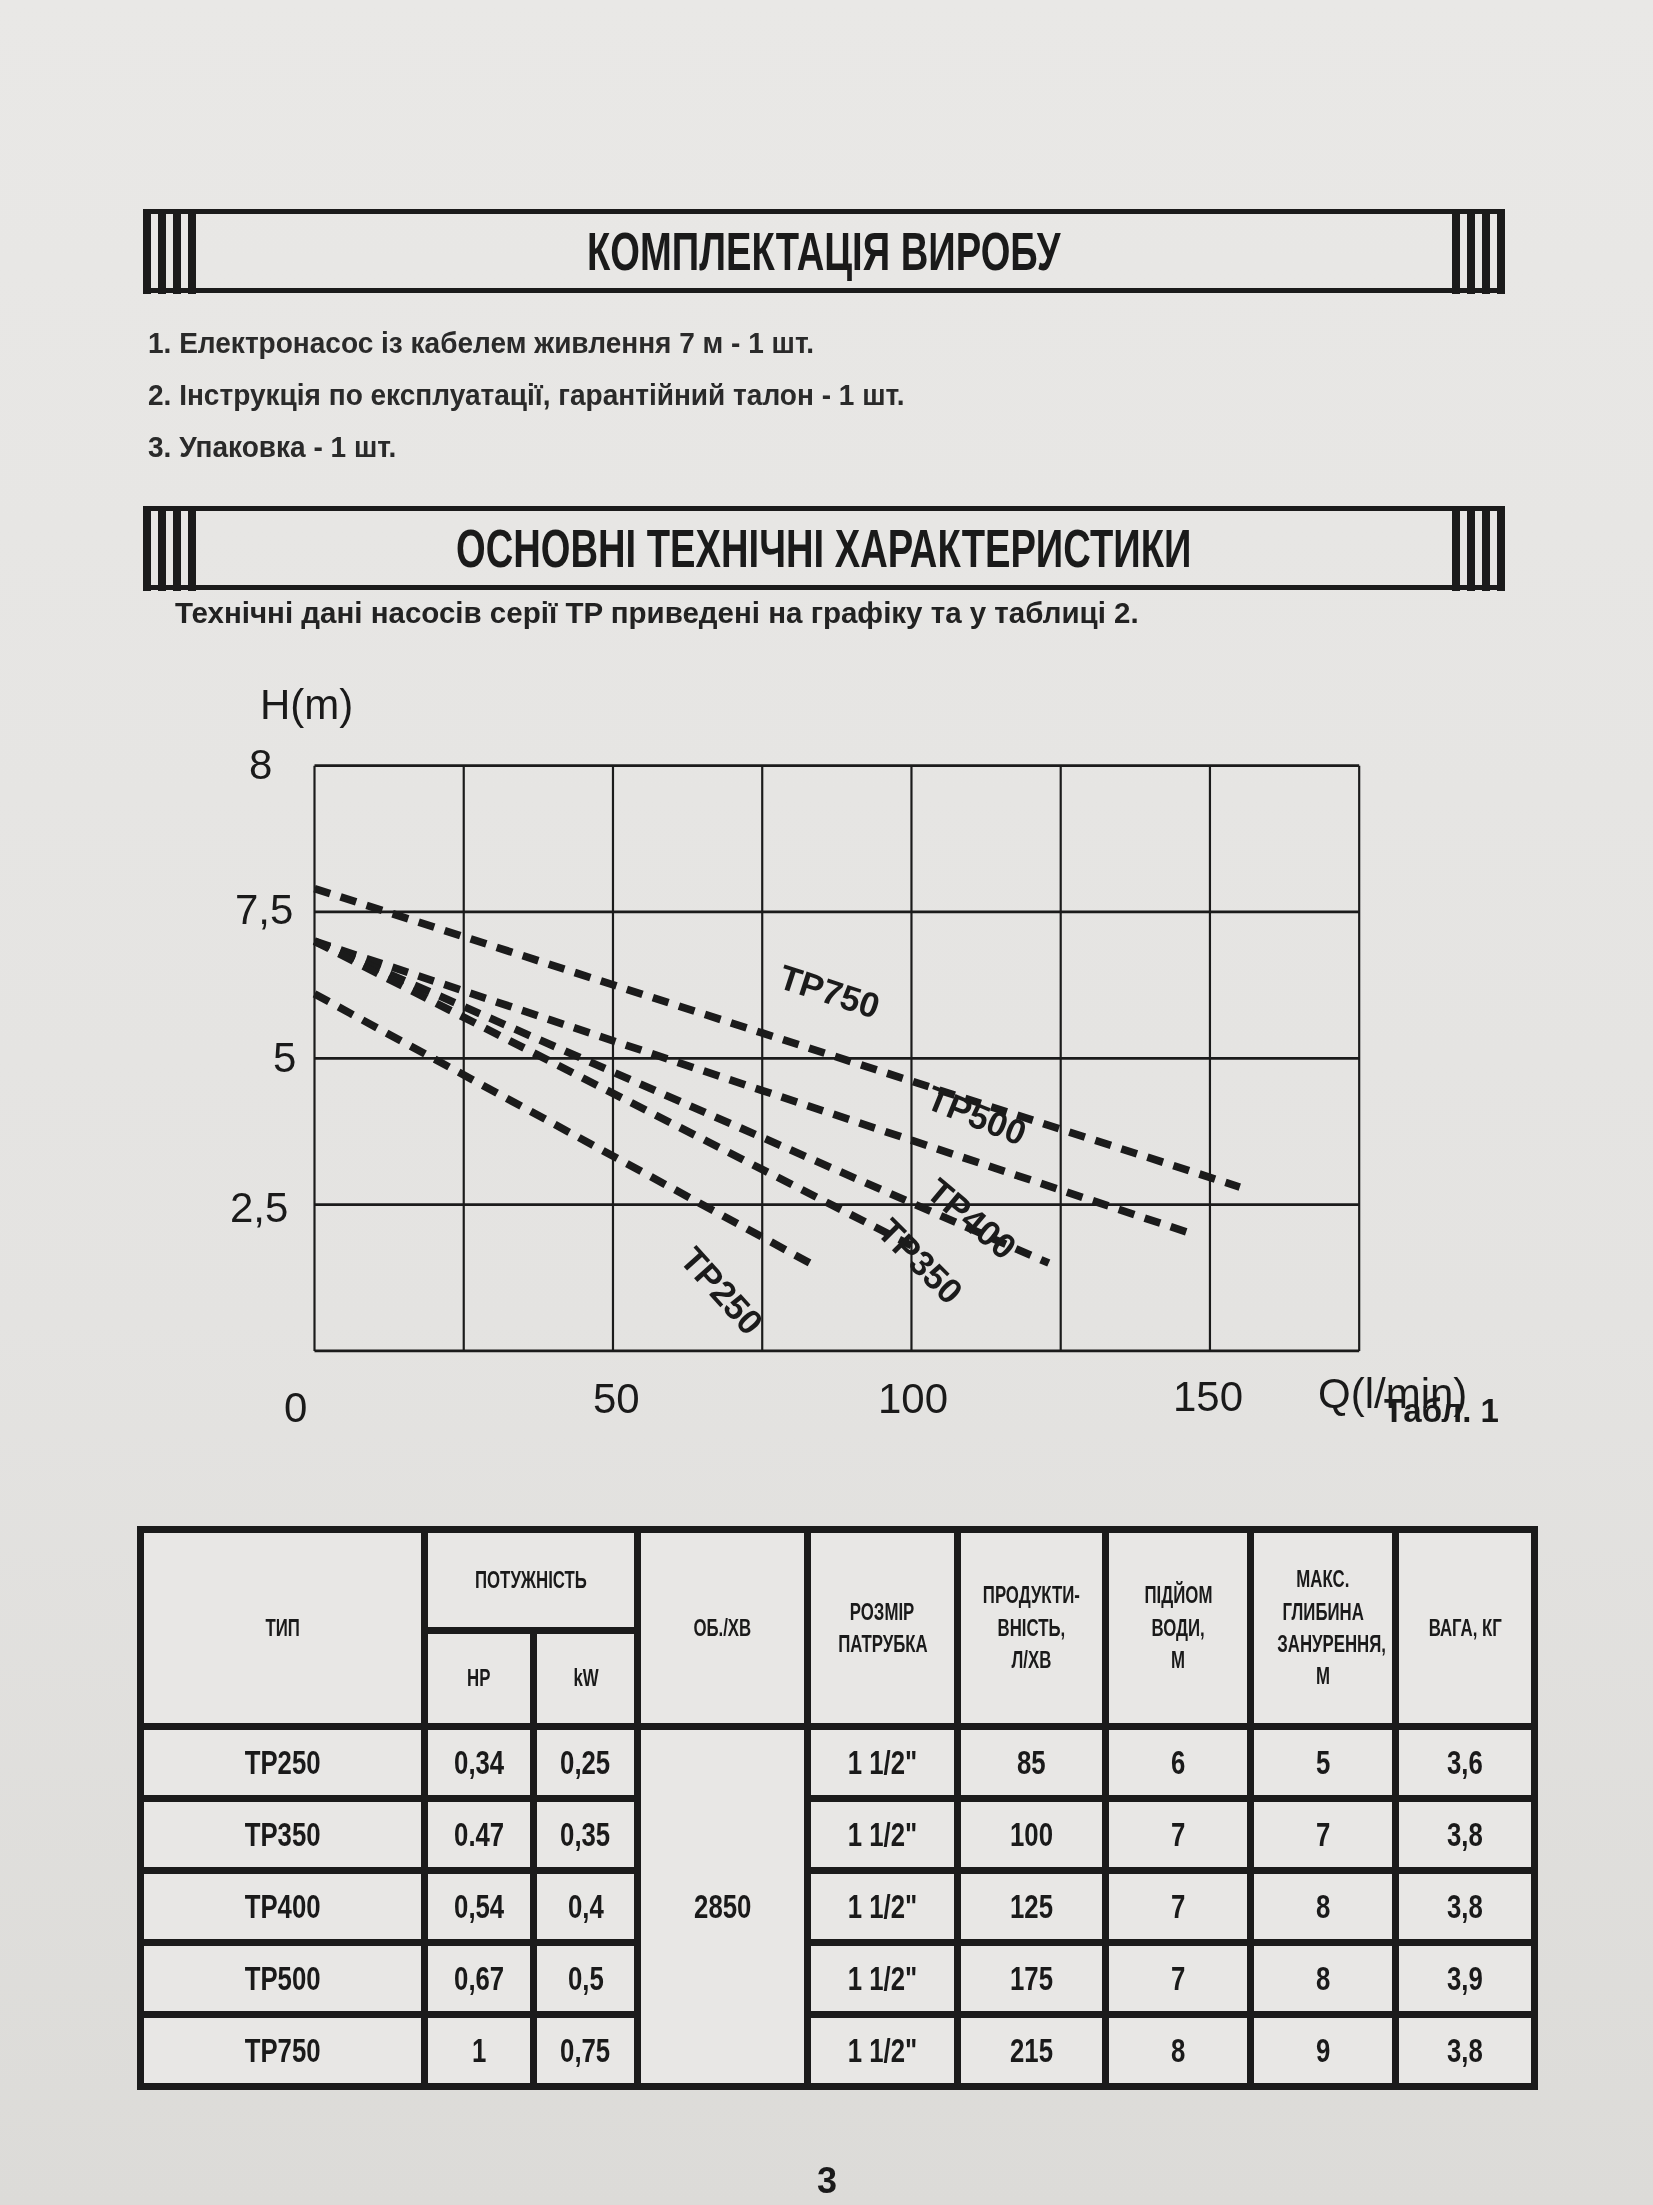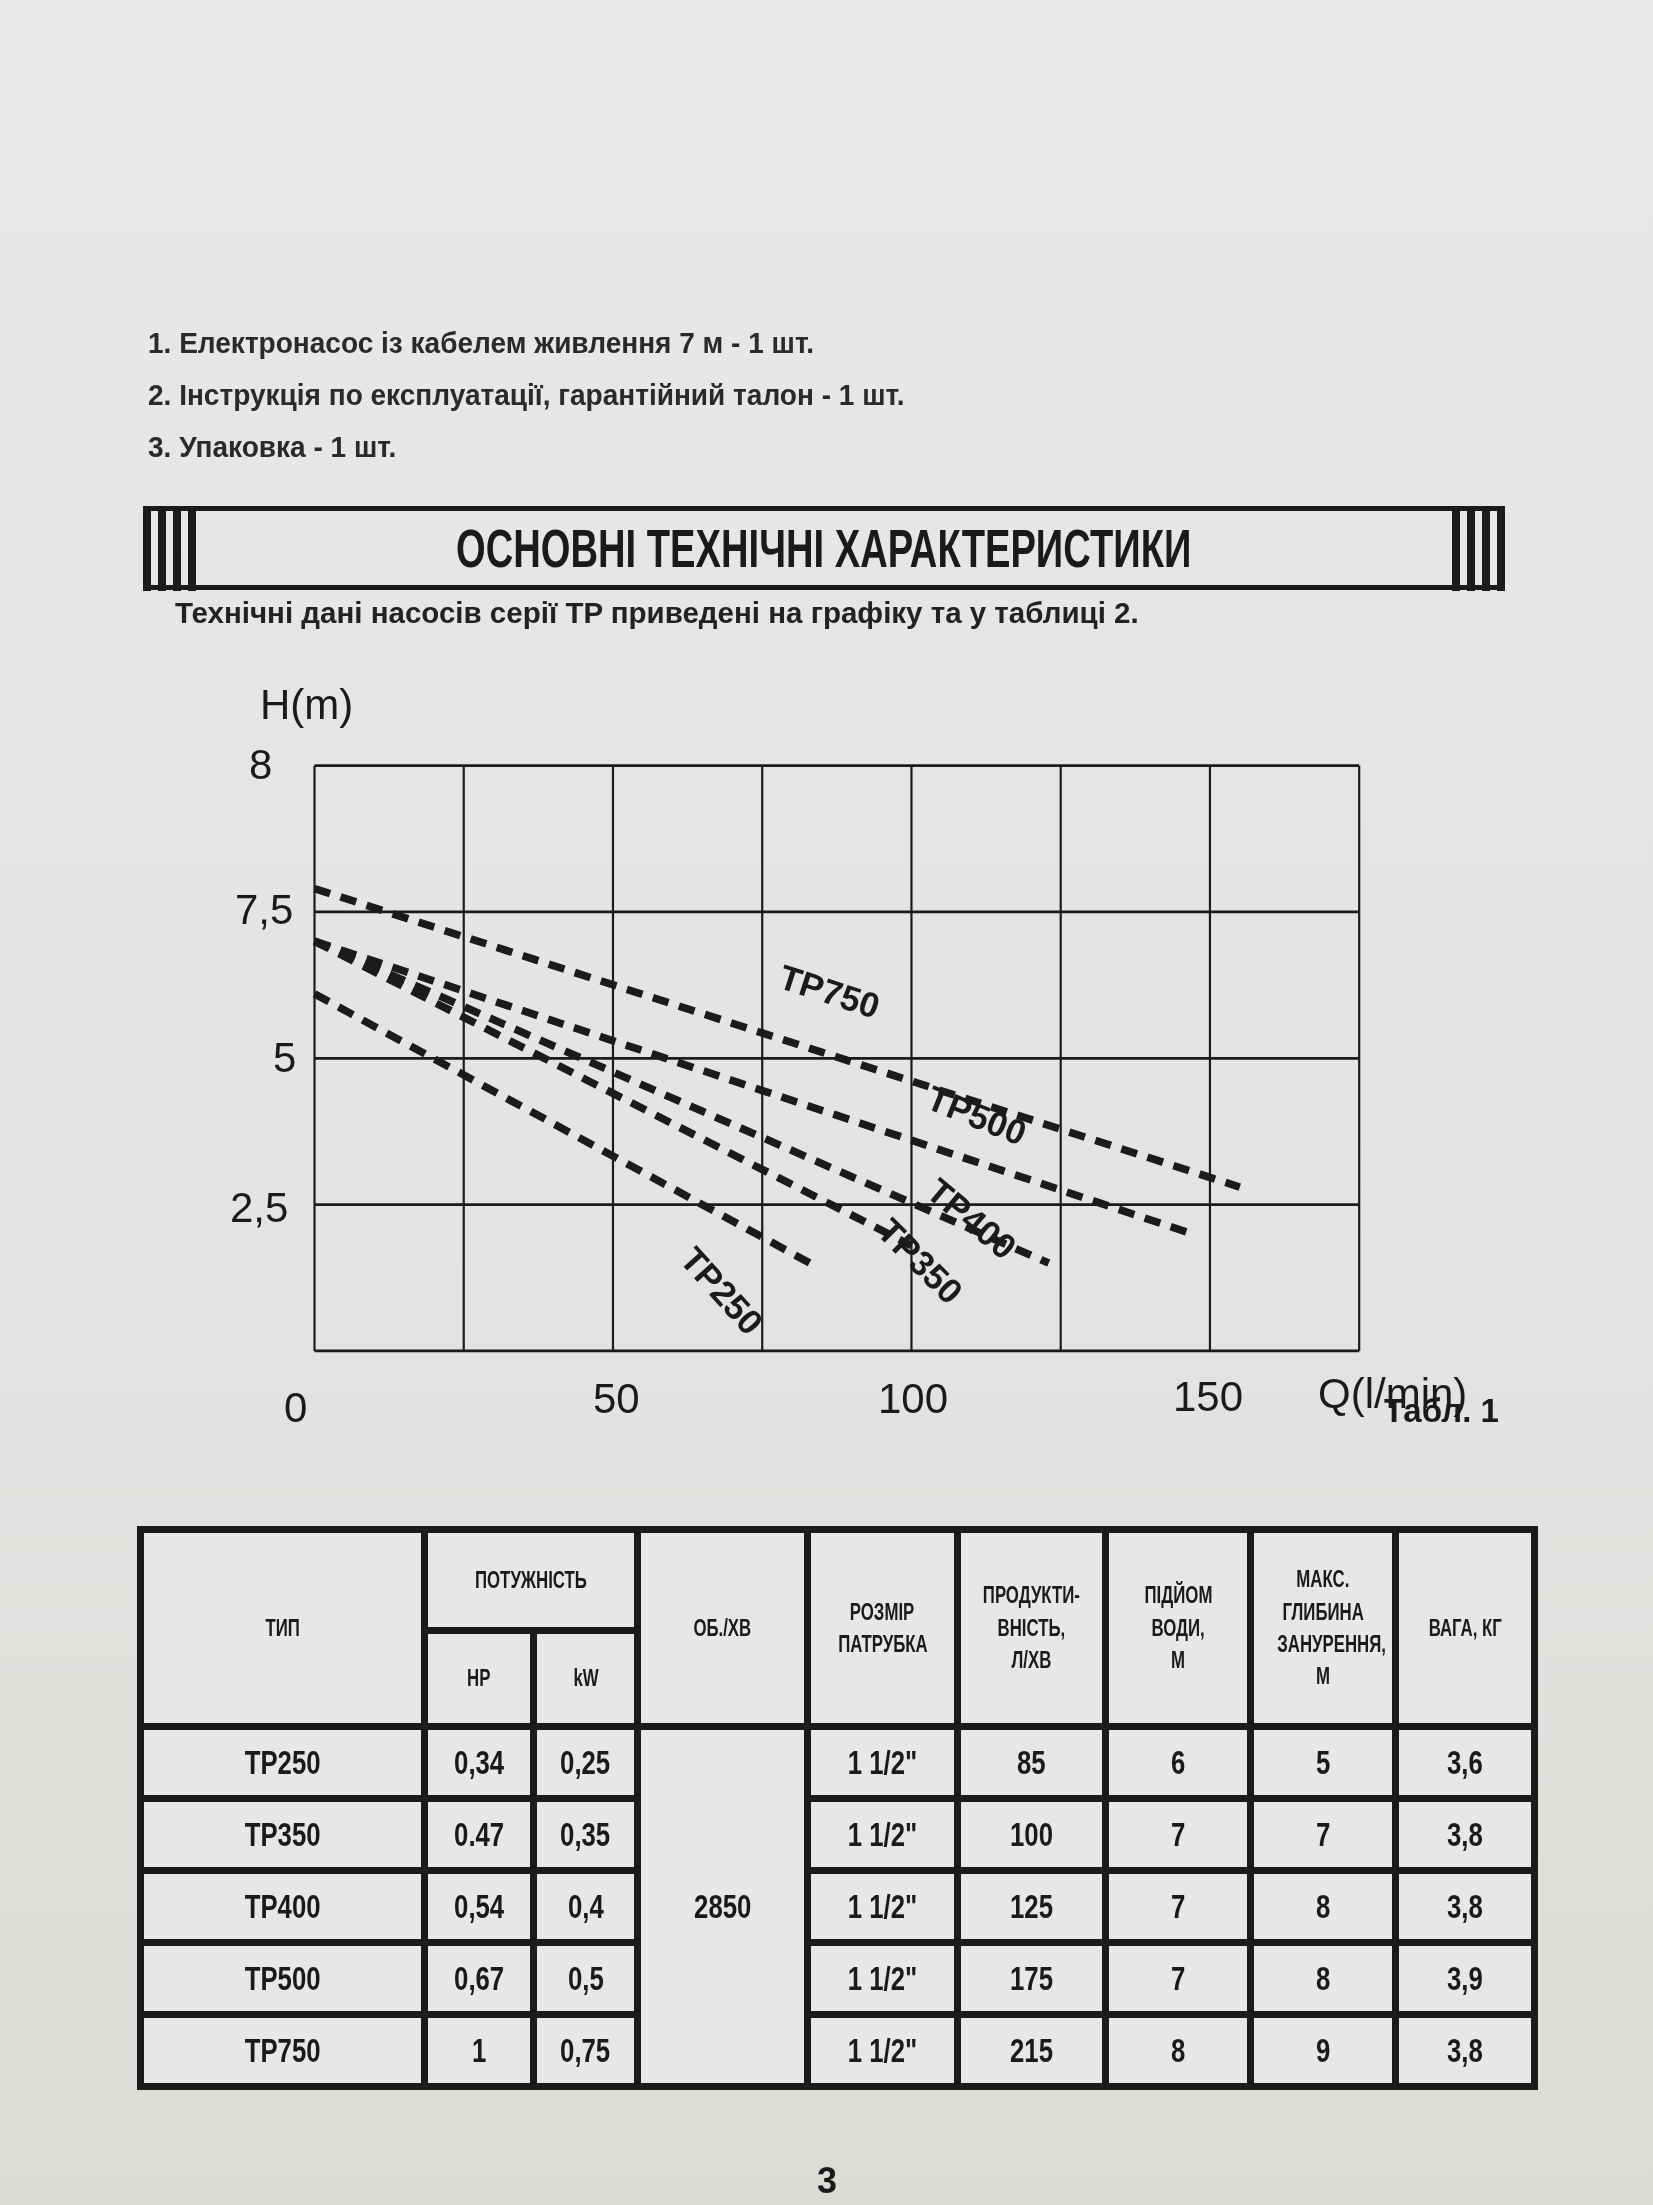--- a/index.html
+++ b/index.html
@@ -63,6 +63,23 @@
 
 <div class="page">
 
+  <div class="banner" style="top:209px;">
+    <div class="bars left">
+        <span></span>
+        <span></span>
+        <span></span>
+        <span></span>
+        <span class="gap"></span>
+      </div>
+    <div class="banner-title">КОМПЛЕКТАЦІЯ ВИРОБУ</div>
+    <div class="bars right">
+        <span class="gap"></span>
+        <span></span>
+        <span></span>
+        <span></span>
+        <span></span>
+      </div>
+  </div>
 
   <div class="list">
     <div>1. Електронасос із кабелем живлення 7 м - 1 шт.</div>

